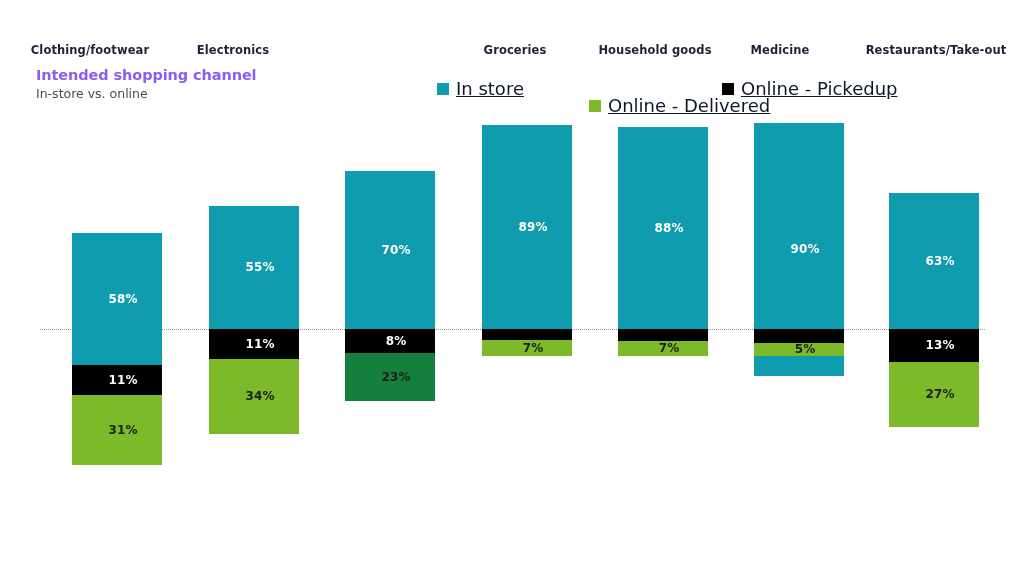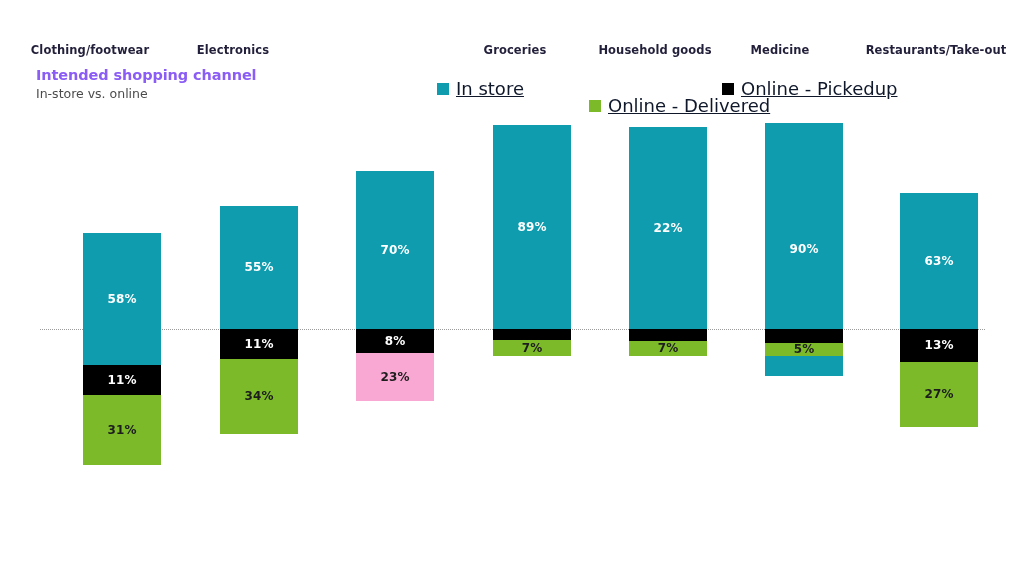--- a/index.html
+++ b/index.html
@@ -115,11 +115,12 @@
   }
   .seg {
     position: absolute;
-    left: 12px;
+    left: 1px;
     width: 100%;
     display: flex;
     align-items: center;
     justify-content: center;
+    padding-left: 12px;
   }
   .seg-label {
     font-size: 12px;

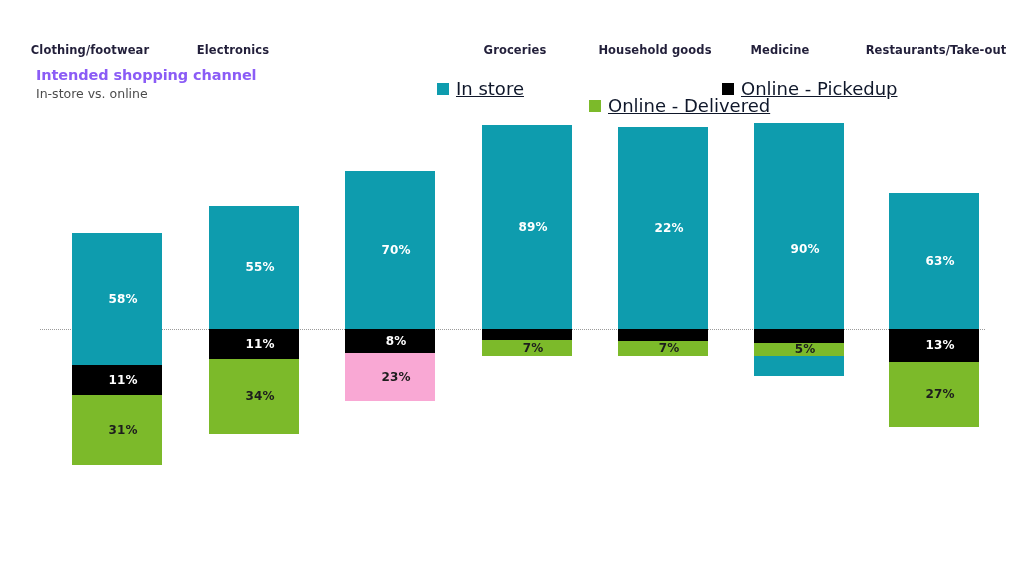--- a/index.html
+++ b/index.html
@@ -213,7 +213,7 @@
       </div>
       <div class="bar" style="left: 617px; width: 78px; top: 0px; height: 576px;">
         <div class="seg seg-instore" style="background: rgb(14, 156, 174); top: 127px; height: 202px;">
-          <span class="seg-label">22%</span>
+          <span class="seg-label">88%</span>
         </div>
         <div class="seg seg-pickedup" style="background: rgb(0, 0, 0); top: 329px; height: 12px;"></div>
         <div class="seg seg-delivered" style="background: rgb(124, 186, 42); top: 341px; height: 15px;">

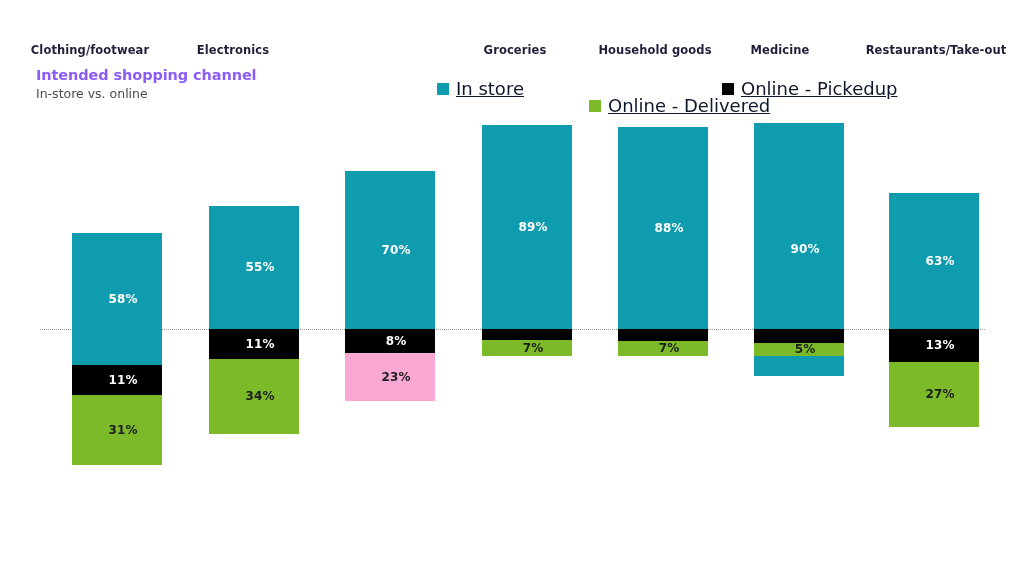--- a/index.html
+++ b/index.html
@@ -198,7 +198,7 @@
         <div class="seg seg-pickedup" style="background: rgb(0, 0, 0); top: 329px; height: 24px;">
           <span class="seg-label">8%</span>
         </div>
-        <div class="seg seg-delivered" style="background: #f9a8d4; top: 353px; height: 48px;">
+        <div class="seg seg-delivered" style="background: #15803d; top: 353px; height: 48px;">
           <span class="seg-label">23%</span>
         </div>
       </div>

